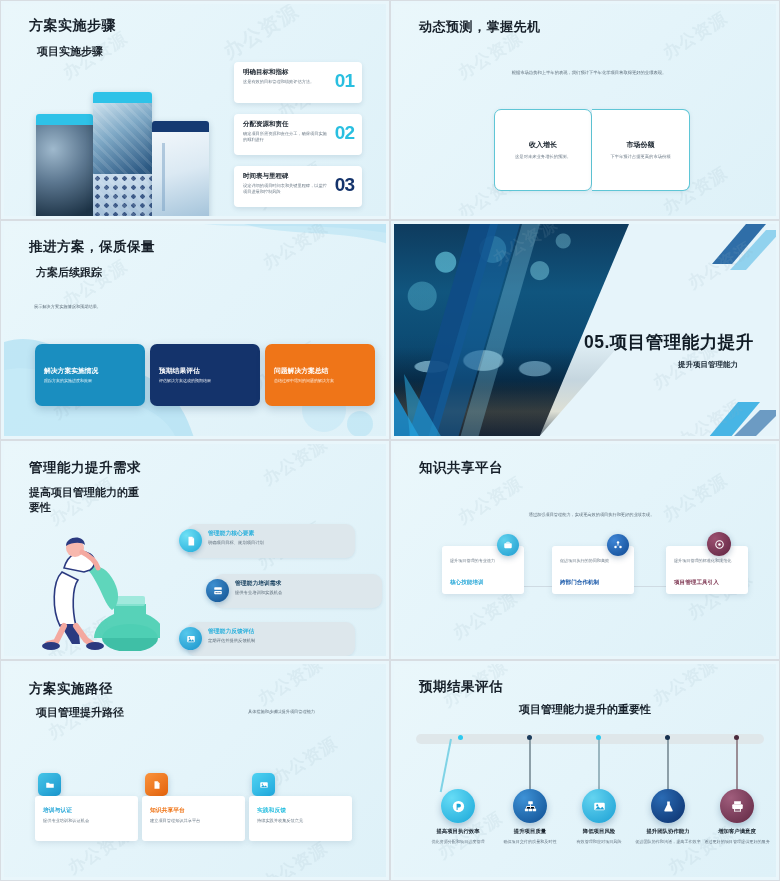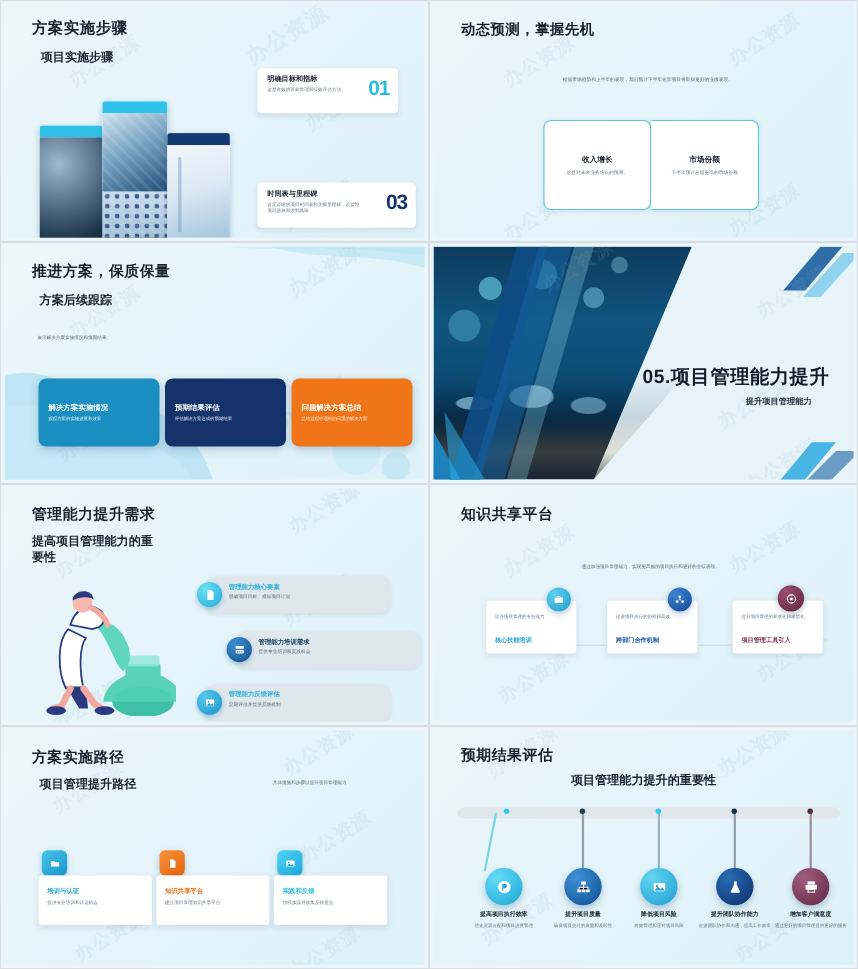--- a/index.html
+++ b/index.html
@@ -170,6 +170,11 @@
         <div class="d" style="left:9px;top:17px;width:85px;font-size:4.2px;">这是有效的目标管理和绩效评估方法。</div>
         <div class="n" style="right:8px;top:8px;font-size:19px;color:#29bfe0;">01</div>
       </div>
+      <div class="step-card" style="left:230px;top:110px;width:128px;height:41px;">
+        <div class="t" style="left:9px;top:6px;font-size:6.5px;">分配资源和责任</div>
+        <div class="d" style="left:9px;top:17px;width:85px;font-size:4.2px;">确定项目所需资源和责任分工，确保项目实施的顺利进行</div>
+        <div class="n" style="right:8px;top:8px;font-size:19px;color:#29bfe0;">02</div>
+      </div>
       <div class="step-card" style="left:230px;top:162px;width:144px;height:41px;">
         <div class="t" style="left:9px;top:6px;font-size:6.5px;">时间表与里程碑</div>
         <div class="d" style="left:9px;top:17px;width:85px;font-size:4.2px;">设定详细的项目时间表和关键里程碑，以监控项目进展和控制风险</div>

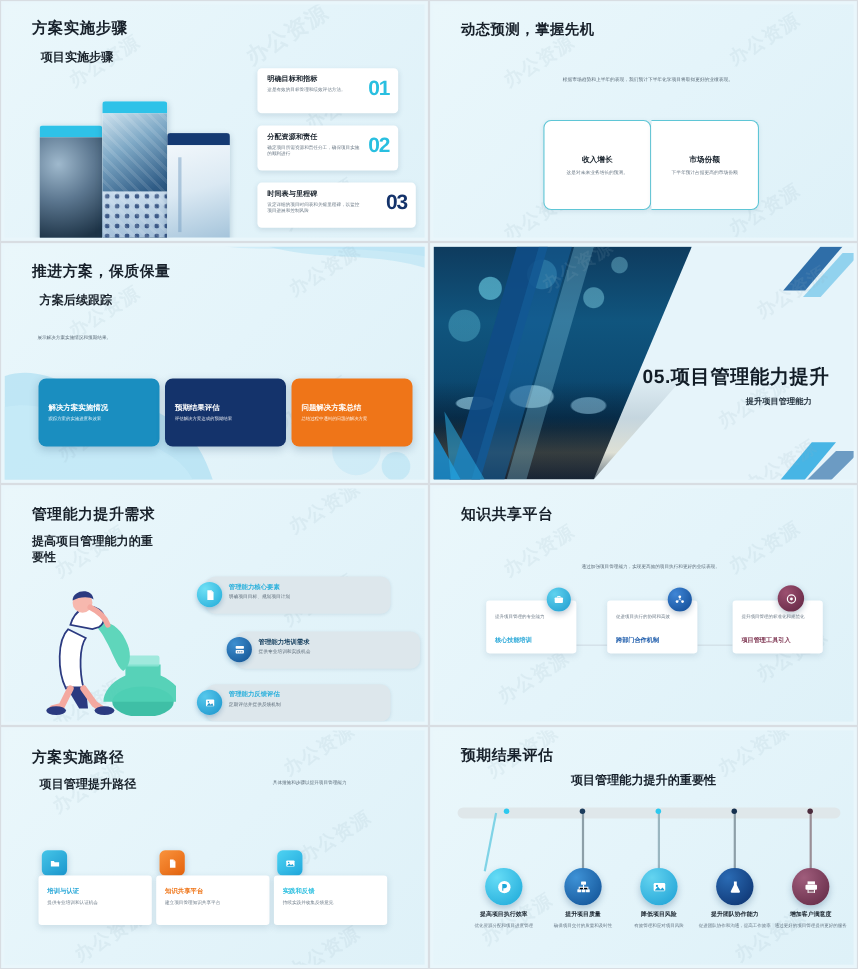--- a/index.html
+++ b/index.html
@@ -175,7 +175,7 @@
         <div class="d" style="left:9px;top:17px;width:85px;font-size:4.2px;">确定项目所需资源和责任分工，确保项目实施的顺利进行</div>
         <div class="n" style="right:8px;top:8px;font-size:19px;color:#29bfe0;">02</div>
       </div>
-      <div class="step-card" style="left:230px;top:162px;width:144px;height:41px;">
+      <div class="step-card" style="left:230px;top:162px;width:128px;height:41px;">
         <div class="t" style="left:9px;top:6px;font-size:6.5px;">时间表与里程碑</div>
         <div class="d" style="left:9px;top:17px;width:85px;font-size:4.2px;">设定详细的项目时间表和关键里程碑，以监控项目进展和控制风险</div>
         <div class="n" style="right:8px;top:8px;font-size:19px;color:#14336b;">03</div>

